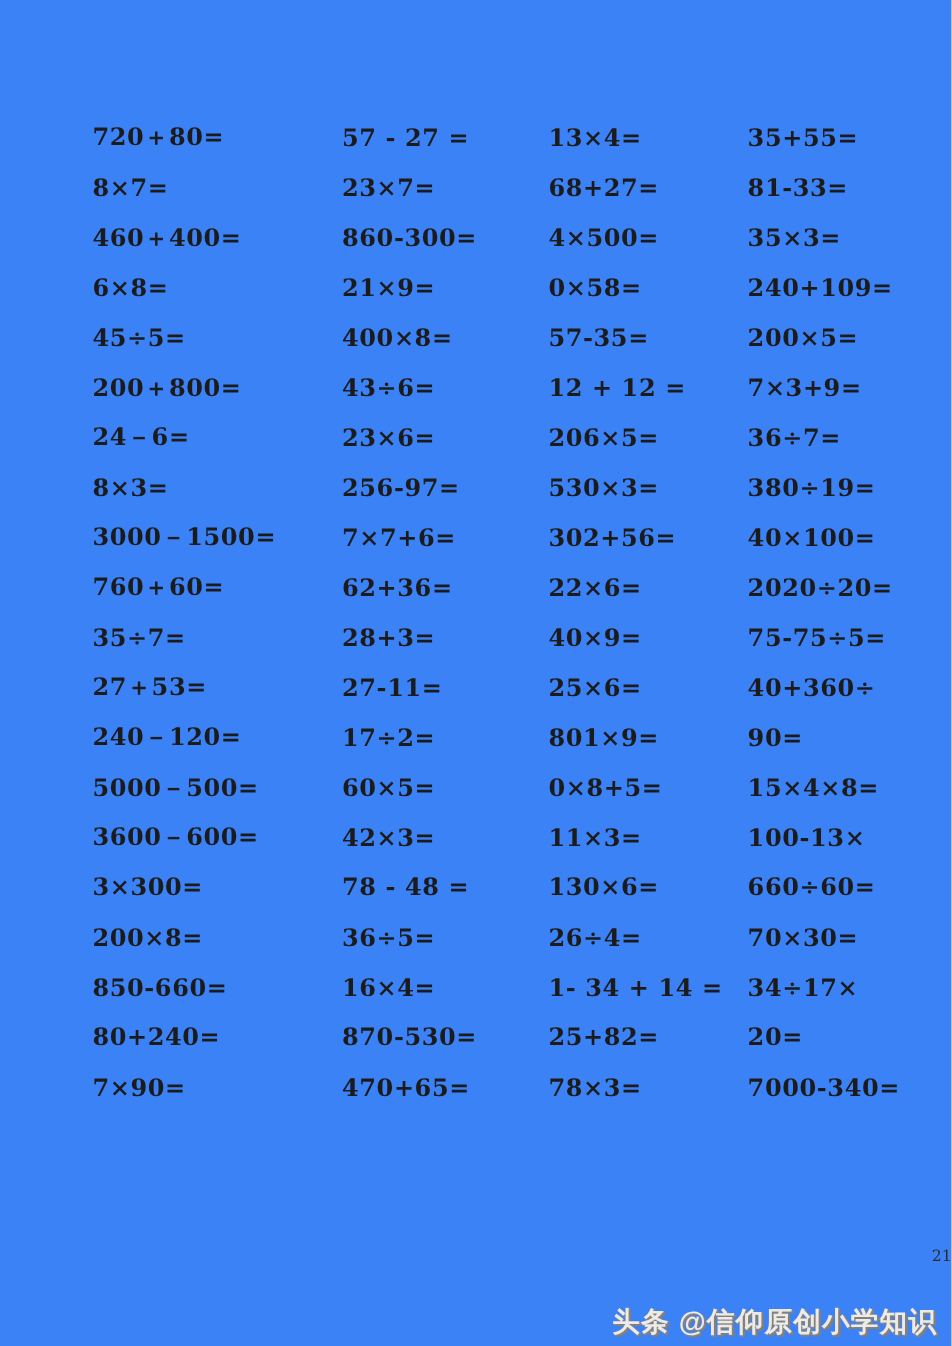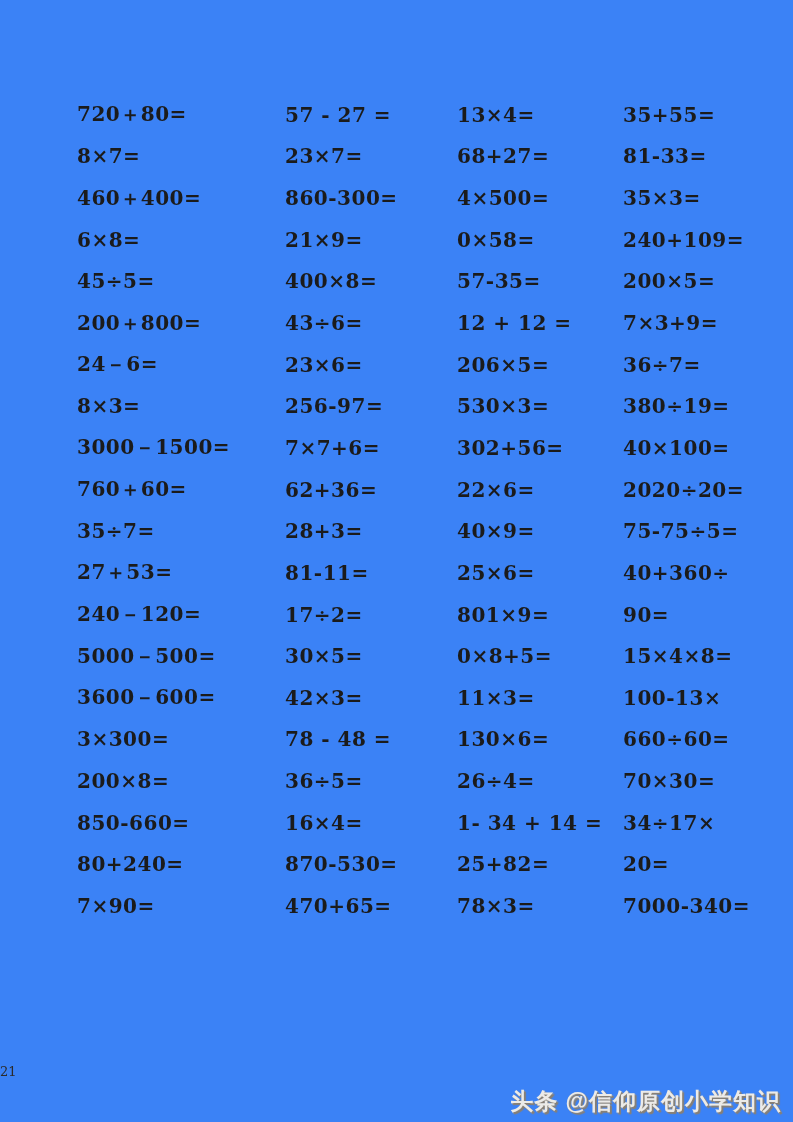--- a/index.html
+++ b/index.html
@@ -130,7 +130,7 @@
     </div>
     <div class="row">
       <span class="cell c1">27＋53=</span>
-      <span class="cell c2">81-11=</span>
+      <span class="cell c2">27-11=</span>
       <span class="cell c3">25×6=</span>
       <span class="cell c4">40+360÷</span>
     </div>

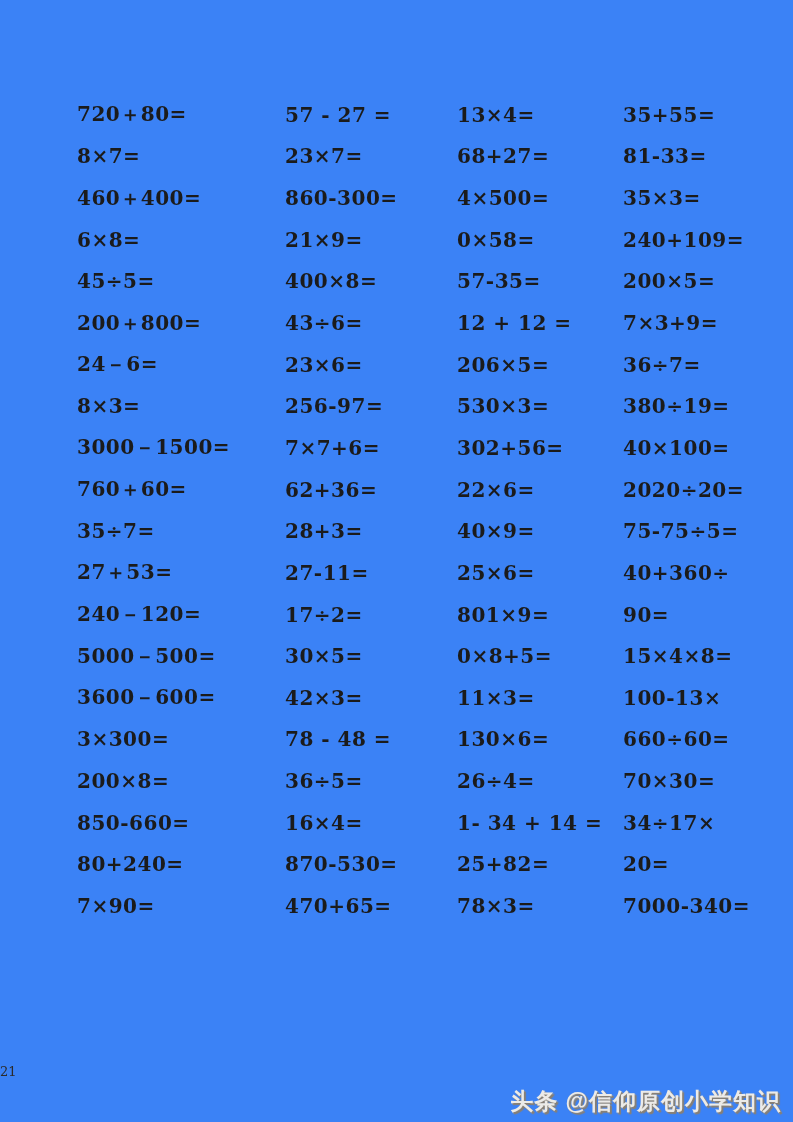--- a/index.html
+++ b/index.html
@@ -142,7 +142,7 @@
     </div>
     <div class="row">
       <span class="cell c1">5000－500=</span>
-      <span class="cell c2">30×5=</span>
+      <span class="cell c2">60×5=</span>
       <span class="cell c3">0×8+5=</span>
       <span class="cell c4">15×4×8=</span>
     </div>

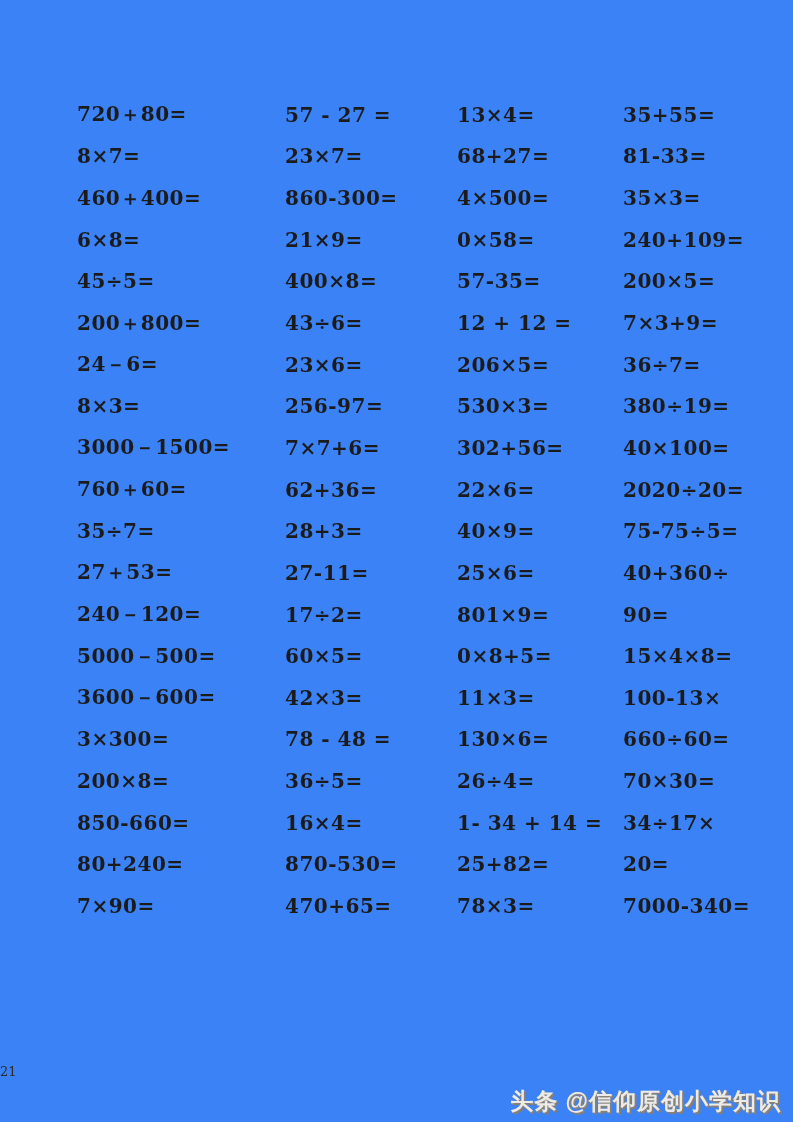--- a/index.html
+++ b/index.html
@@ -38,11 +38,10 @@
     top: 1040px;
     left: 0;
     right: 0;
-    text-align: left;
+    text-align: right;
     font-size: 13px;
     color: #2b2b2b;
     font-family: "DejaVu Serif", serif;
-    margin-top: 24px;
   }
   .watermark {
     position: absolute;

